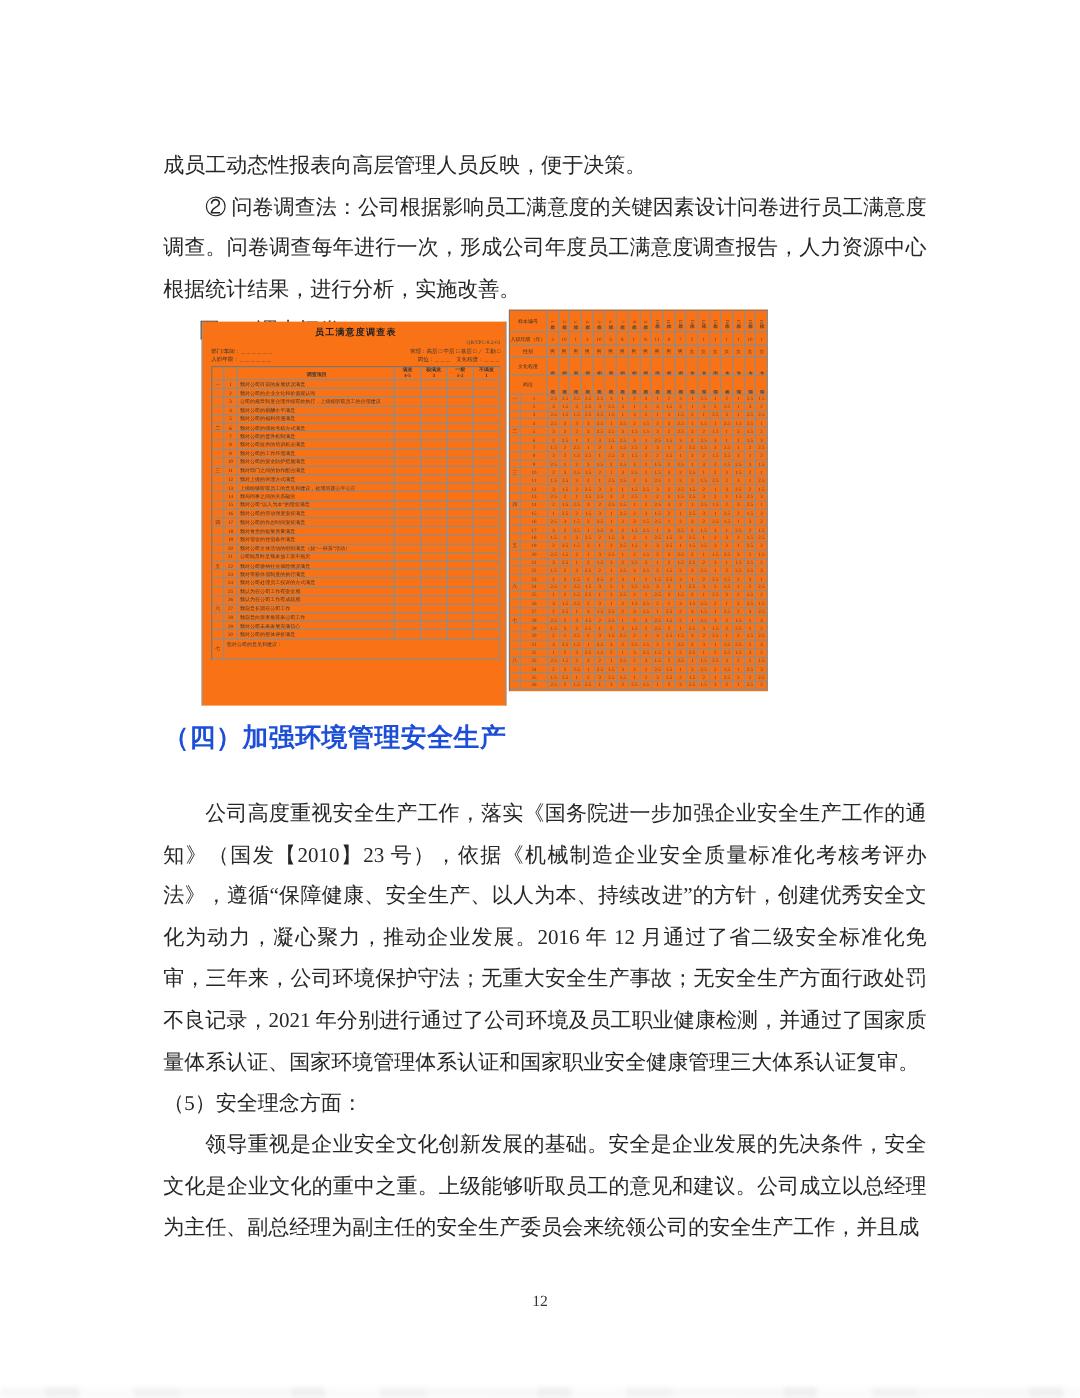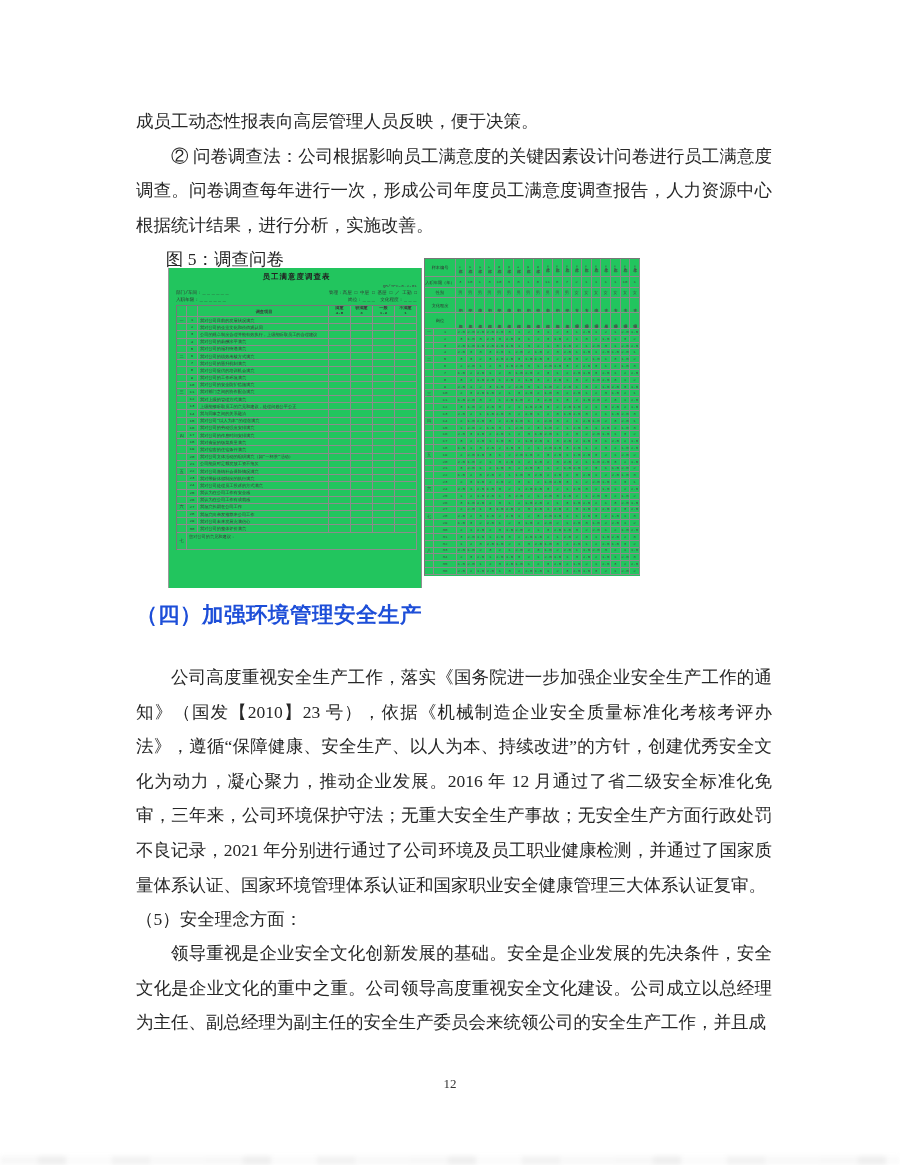--- a/index.html
+++ b/index.html
@@ -65,7 +65,7 @@
 
 <div class="page">
 
-  <div class="textblock" style="top:104px;">
+  <div class="textblock" style="top:120px;">
     <p>成员工动态性报表向高层管理人员反映，便于决策。</p>
     <p class="indent">② 问卷调查法：公司根据影响员工满意度的关键因素设计问卷进行员工满意度调查。问卷调查每年进行一次，形成公司年度员工满意度调查报告，人力资源中心根据统计结果，进行分析，实施改善。</p>
     <p class="caption">图 5：调查问卷</p>

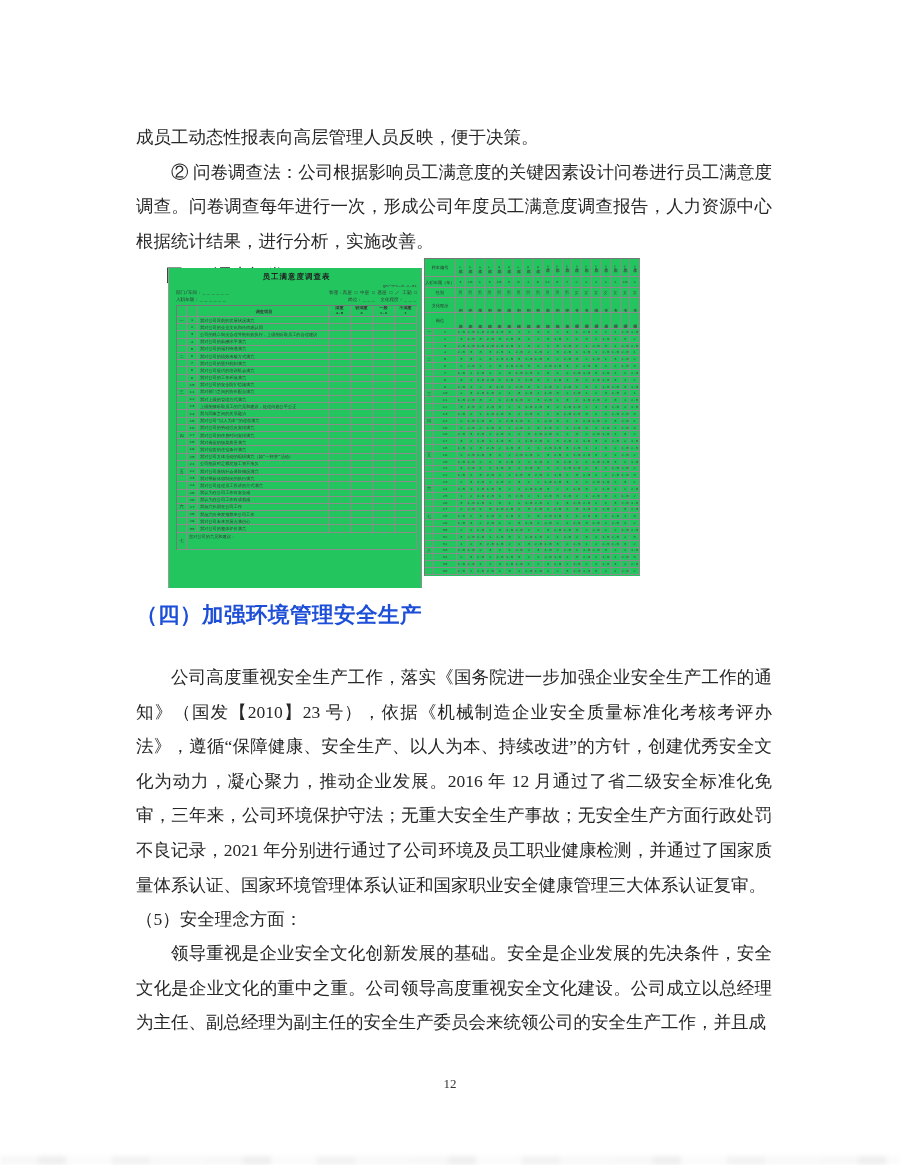--- a/index.html
+++ b/index.html
@@ -23,7 +23,7 @@
 
   
   .fig-wrap{position:absolute;left:0;top:0;width:900px;height:1165px;pointer-events:none;}
-  .scan{position:absolute;background:#22c55e;overflow:hidden;color:#3a3a3a;font-family:Liberation Mono, monospace;}
+  .scan{position:absolute;background:#f97316;overflow:hidden;color:#3a3a3a;}
   .scan-left{left:168px;top:268px;width:252px;height:320px;
      border-left:1px solid #9a9a9a;border-right:1px solid #8f8f8f;}
   .scan-right{left:424px;top:258px;width:216px;height:318px;}

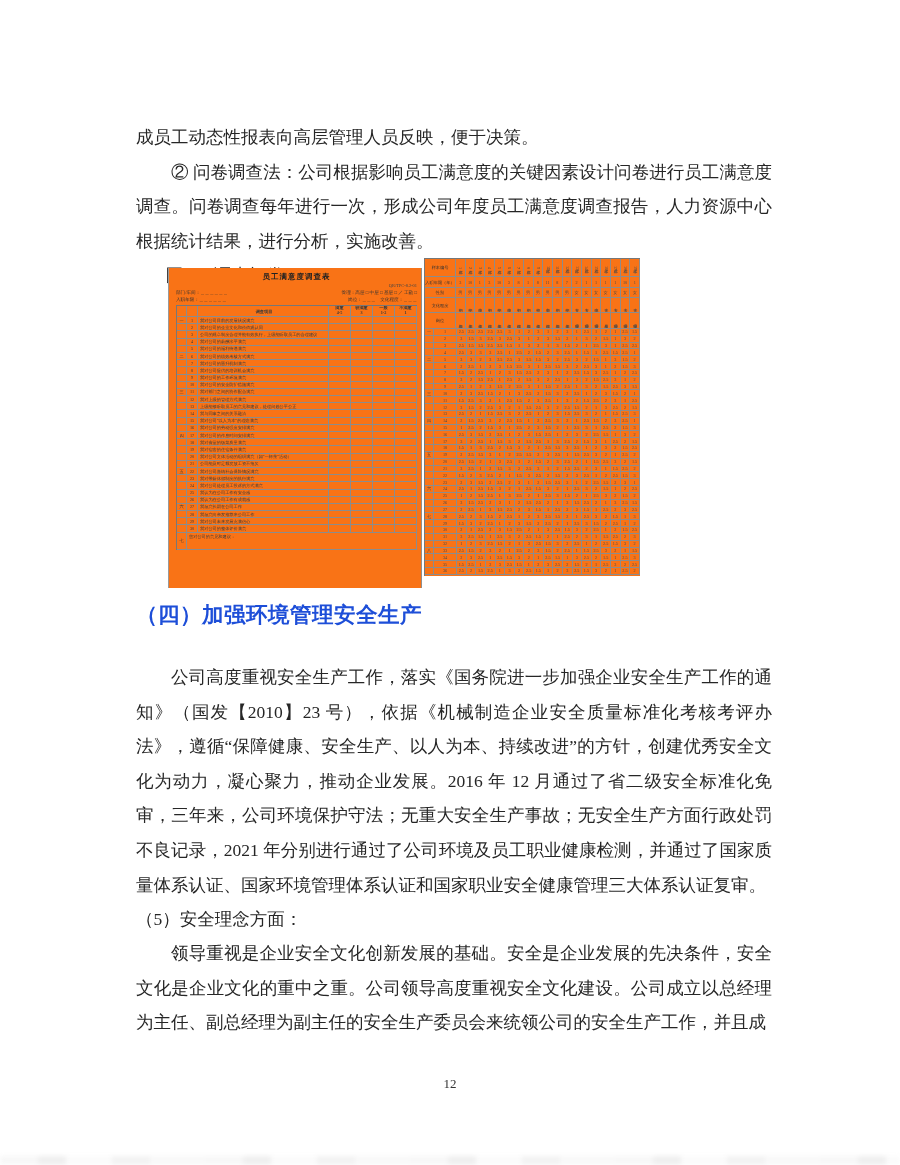--- a/index.html
+++ b/index.html
@@ -1452,7 +1452,7 @@
   </div>
   <div class="sub-heading">（5）安全理念方面：</div>
   <div class="textblock" style="top:936px;">
-    <p class="indent">领导重视是企业安全文化创新发展的基础。安全是企业发展的先决条件，安全文化是企业文化的重中之重。公司领导高度重视安全文化建设。公司成立以总经理为主任、副总经理为副主任的安全生产委员会来统领公司的安全生产工作，并且成</p>
+    <p class="indent">领导重视是企业安全文化创新发展的基础。安全是企业发展的先决条件，安全文化是企业文化的重中之重。上级能够听取员工的意见和建议。公司成立以总经理为主任、副总经理为副主任的安全生产委员会来统领公司的安全生产工作，并且成</p>
   </div>
 
   <div class="page-number">12</div>

